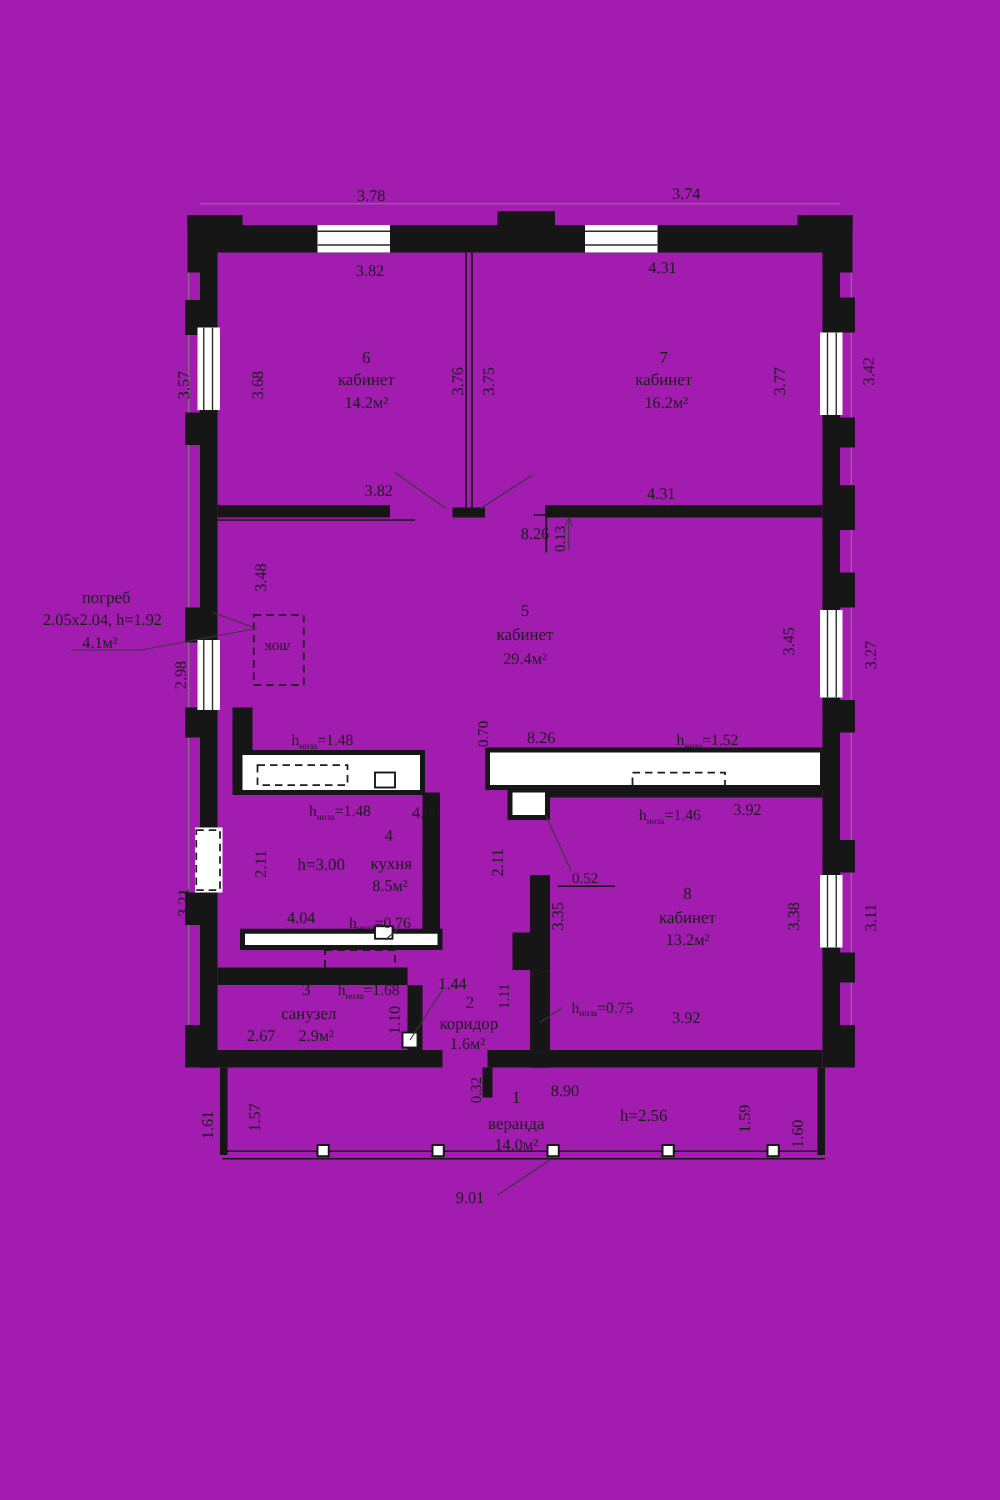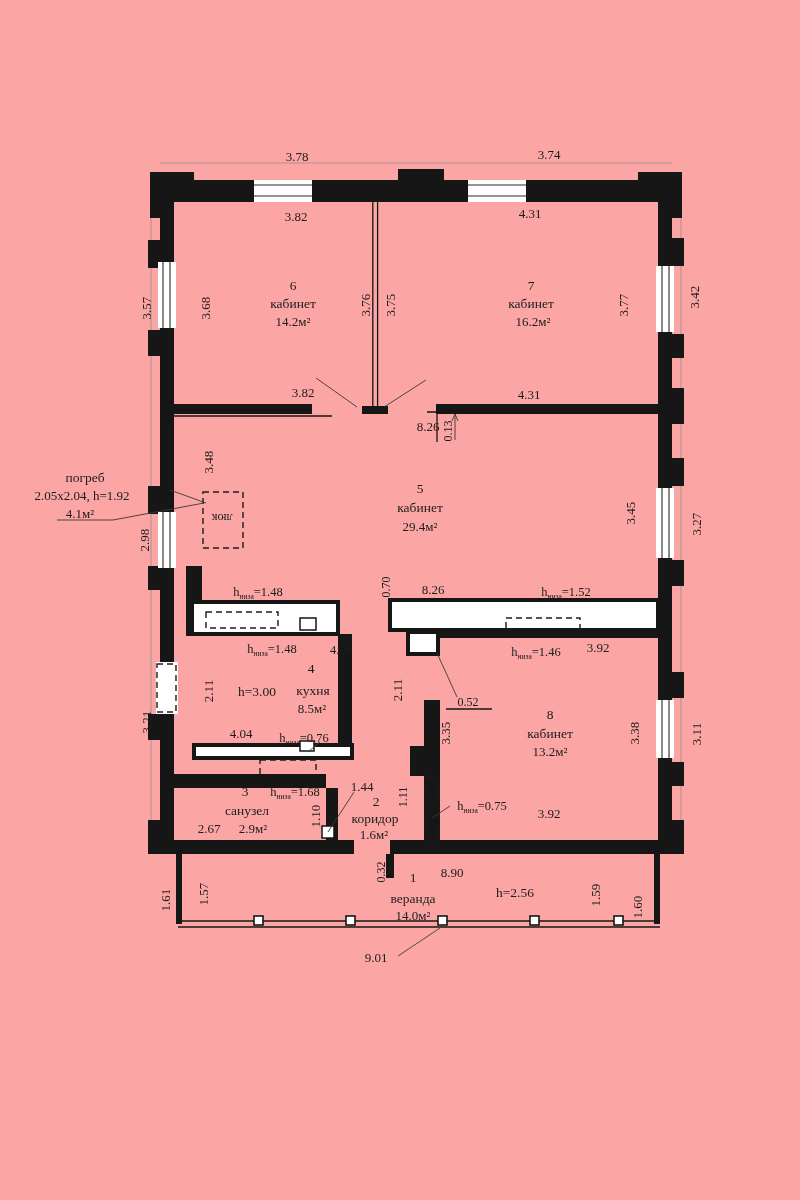--- a/index.html
+++ b/index.html
@@ -3,7 +3,7 @@
 <meta charset="utf-8">
 <style>
   html,body{margin:0;padding:0;background:#ffffff;}
-  .stage{position:relative;width:800px;height:1200px;background:#fca5a5;overflow:hidden;
+  .stage{position:relative;width:800px;height:1200px;background:#a21caf;overflow:hidden;
          font-family:"Liberation Serif","DejaVu Serif",serif;}
   svg{position:absolute;left:0;top:0;}
   text{fill:#1c1c1c;font-family:"Liberation Serif","DejaVu Serif",serif;}

